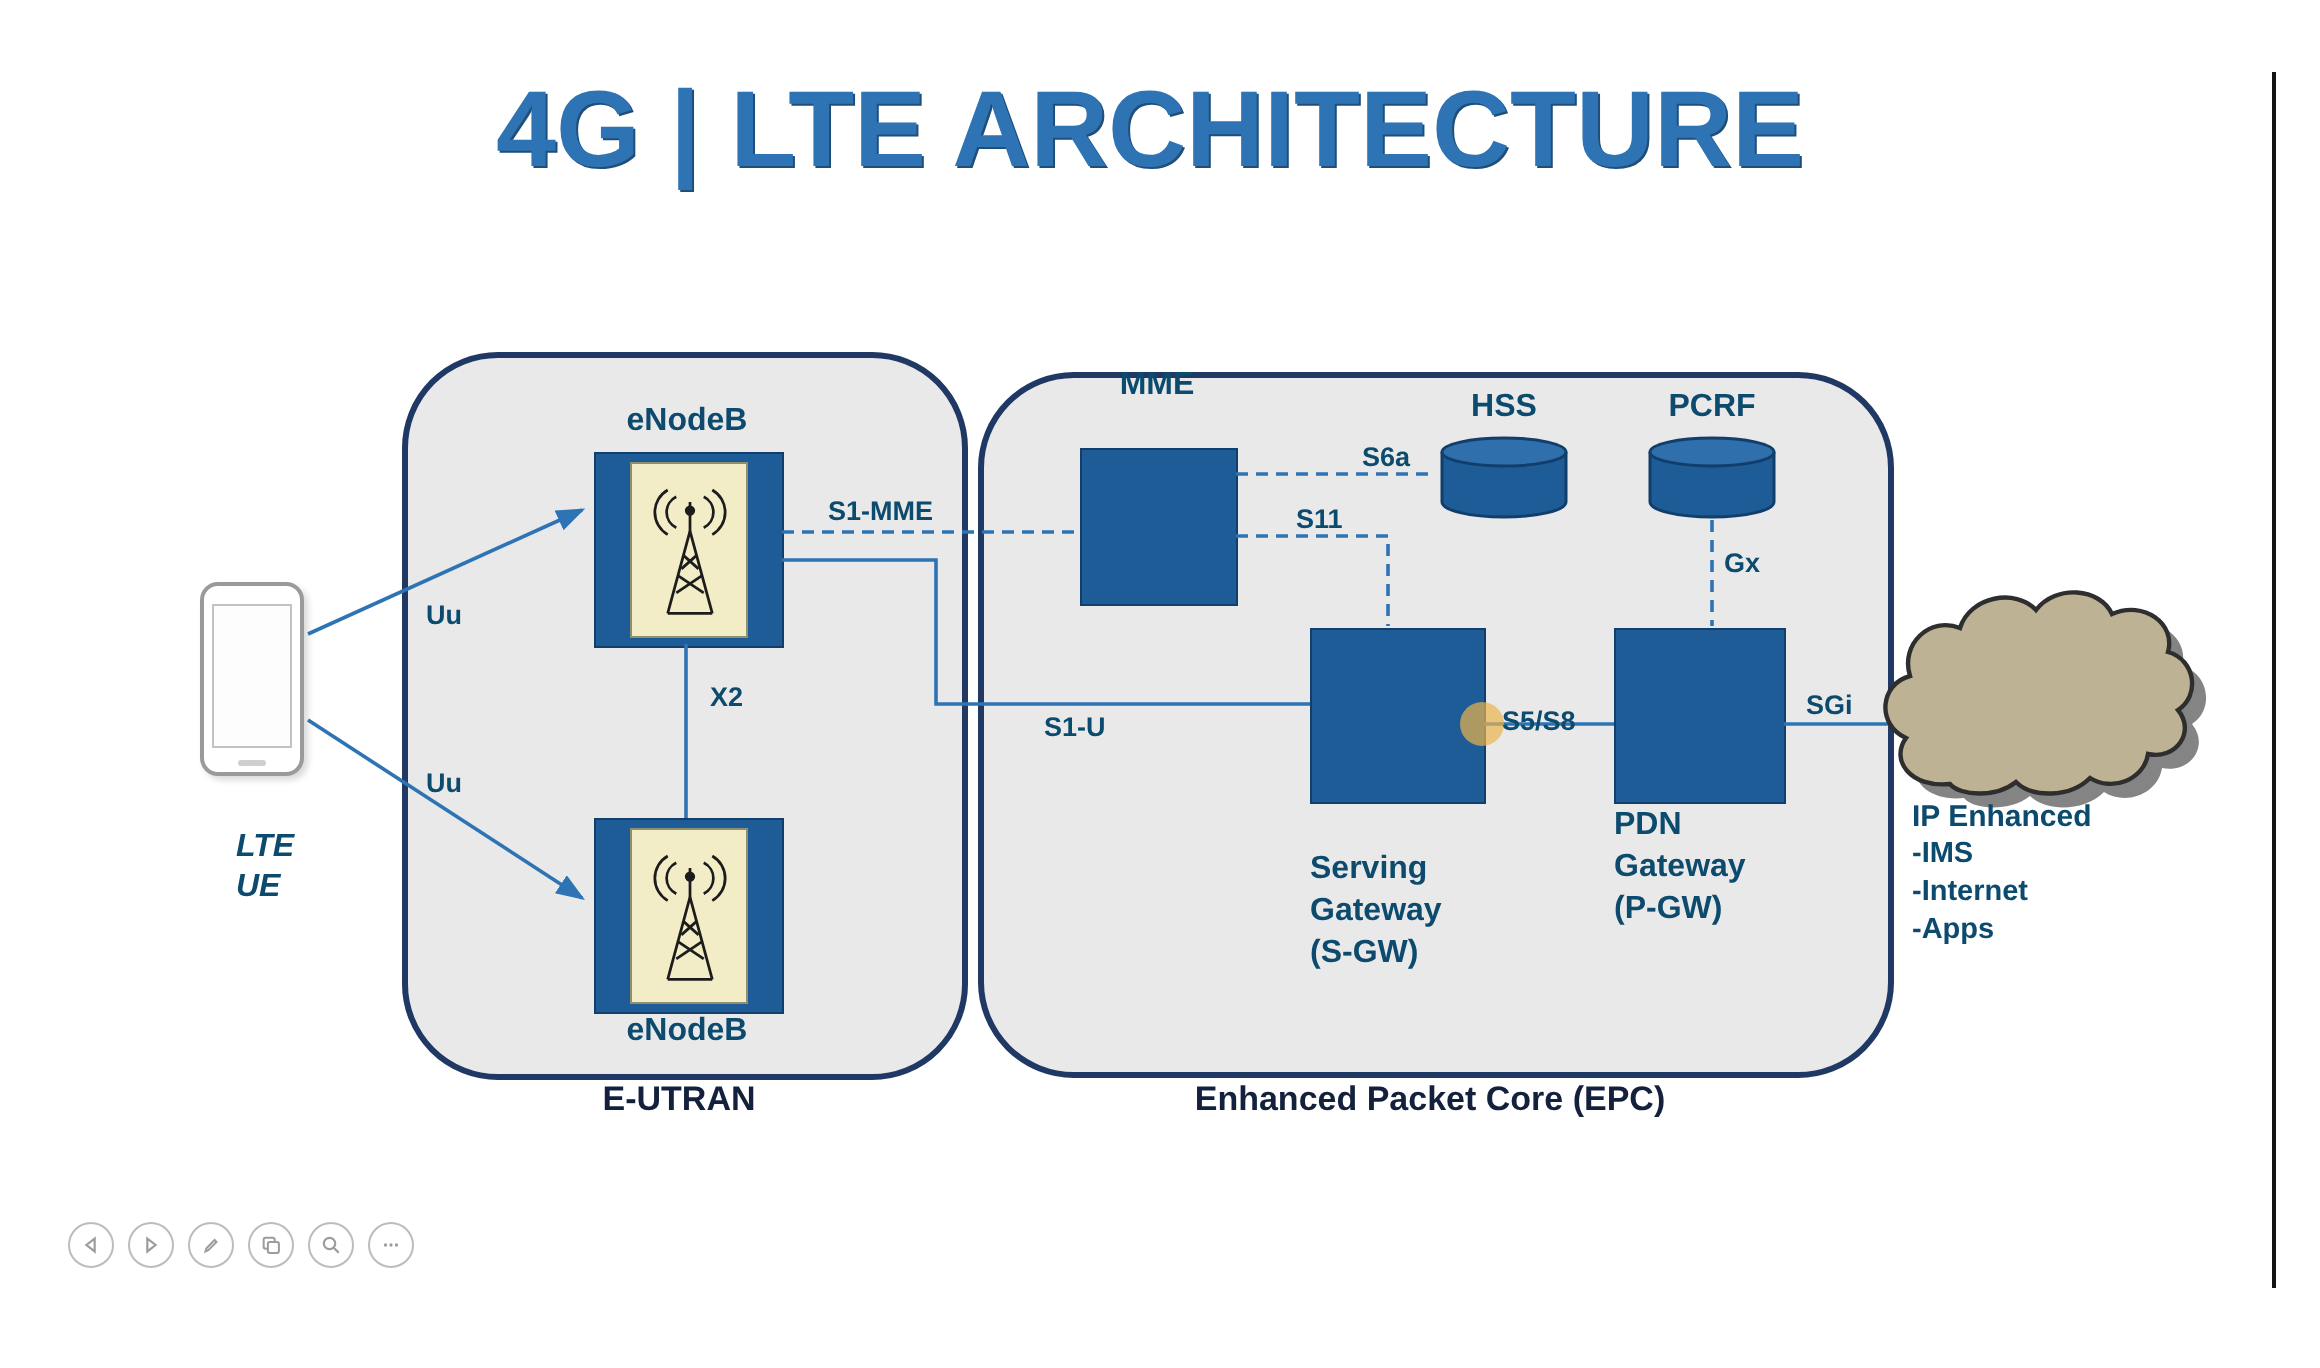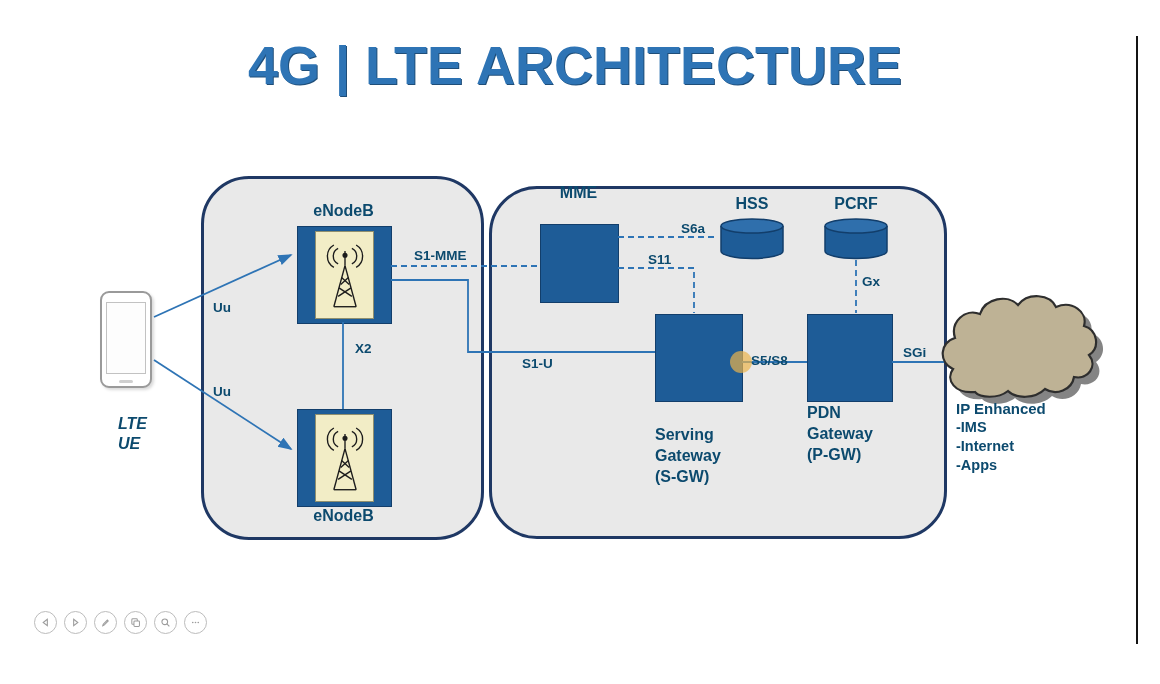--- a/index.html
+++ b/index.html
@@ -195,6 +195,7 @@
     <div>-Apps</div>
   </div>
 
+  <div class="lbl grp-label" style="left:201px;top:540px;width:277px;">E-UTRAN</div>
 
   <div class="toolbar">
     <div class="ticon">

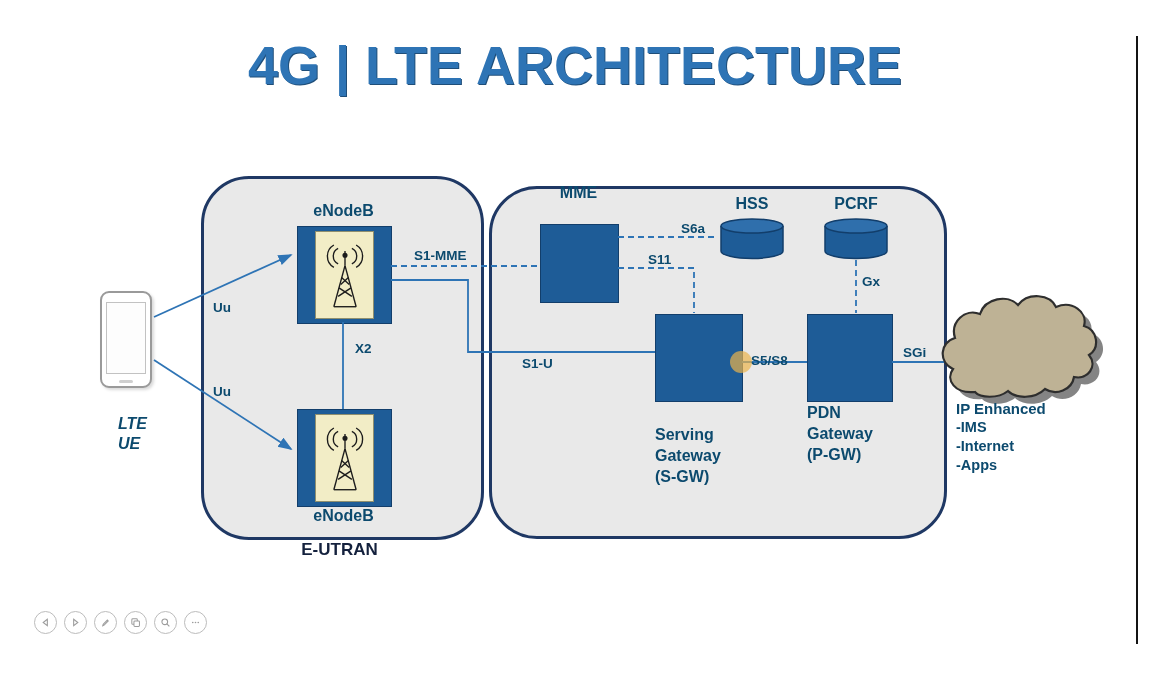--- a/index.html
+++ b/index.html
@@ -196,6 +196,7 @@
   </div>
 
   <div class="lbl grp-label" style="left:201px;top:540px;width:277px;">E-UTRAN</div>
+  <div class="lbl grp-label" style="left:489px;top:540px;width:452px;">Enhanced Packet Core (EPC)</div>
 
   <div class="toolbar">
     <div class="ticon">

